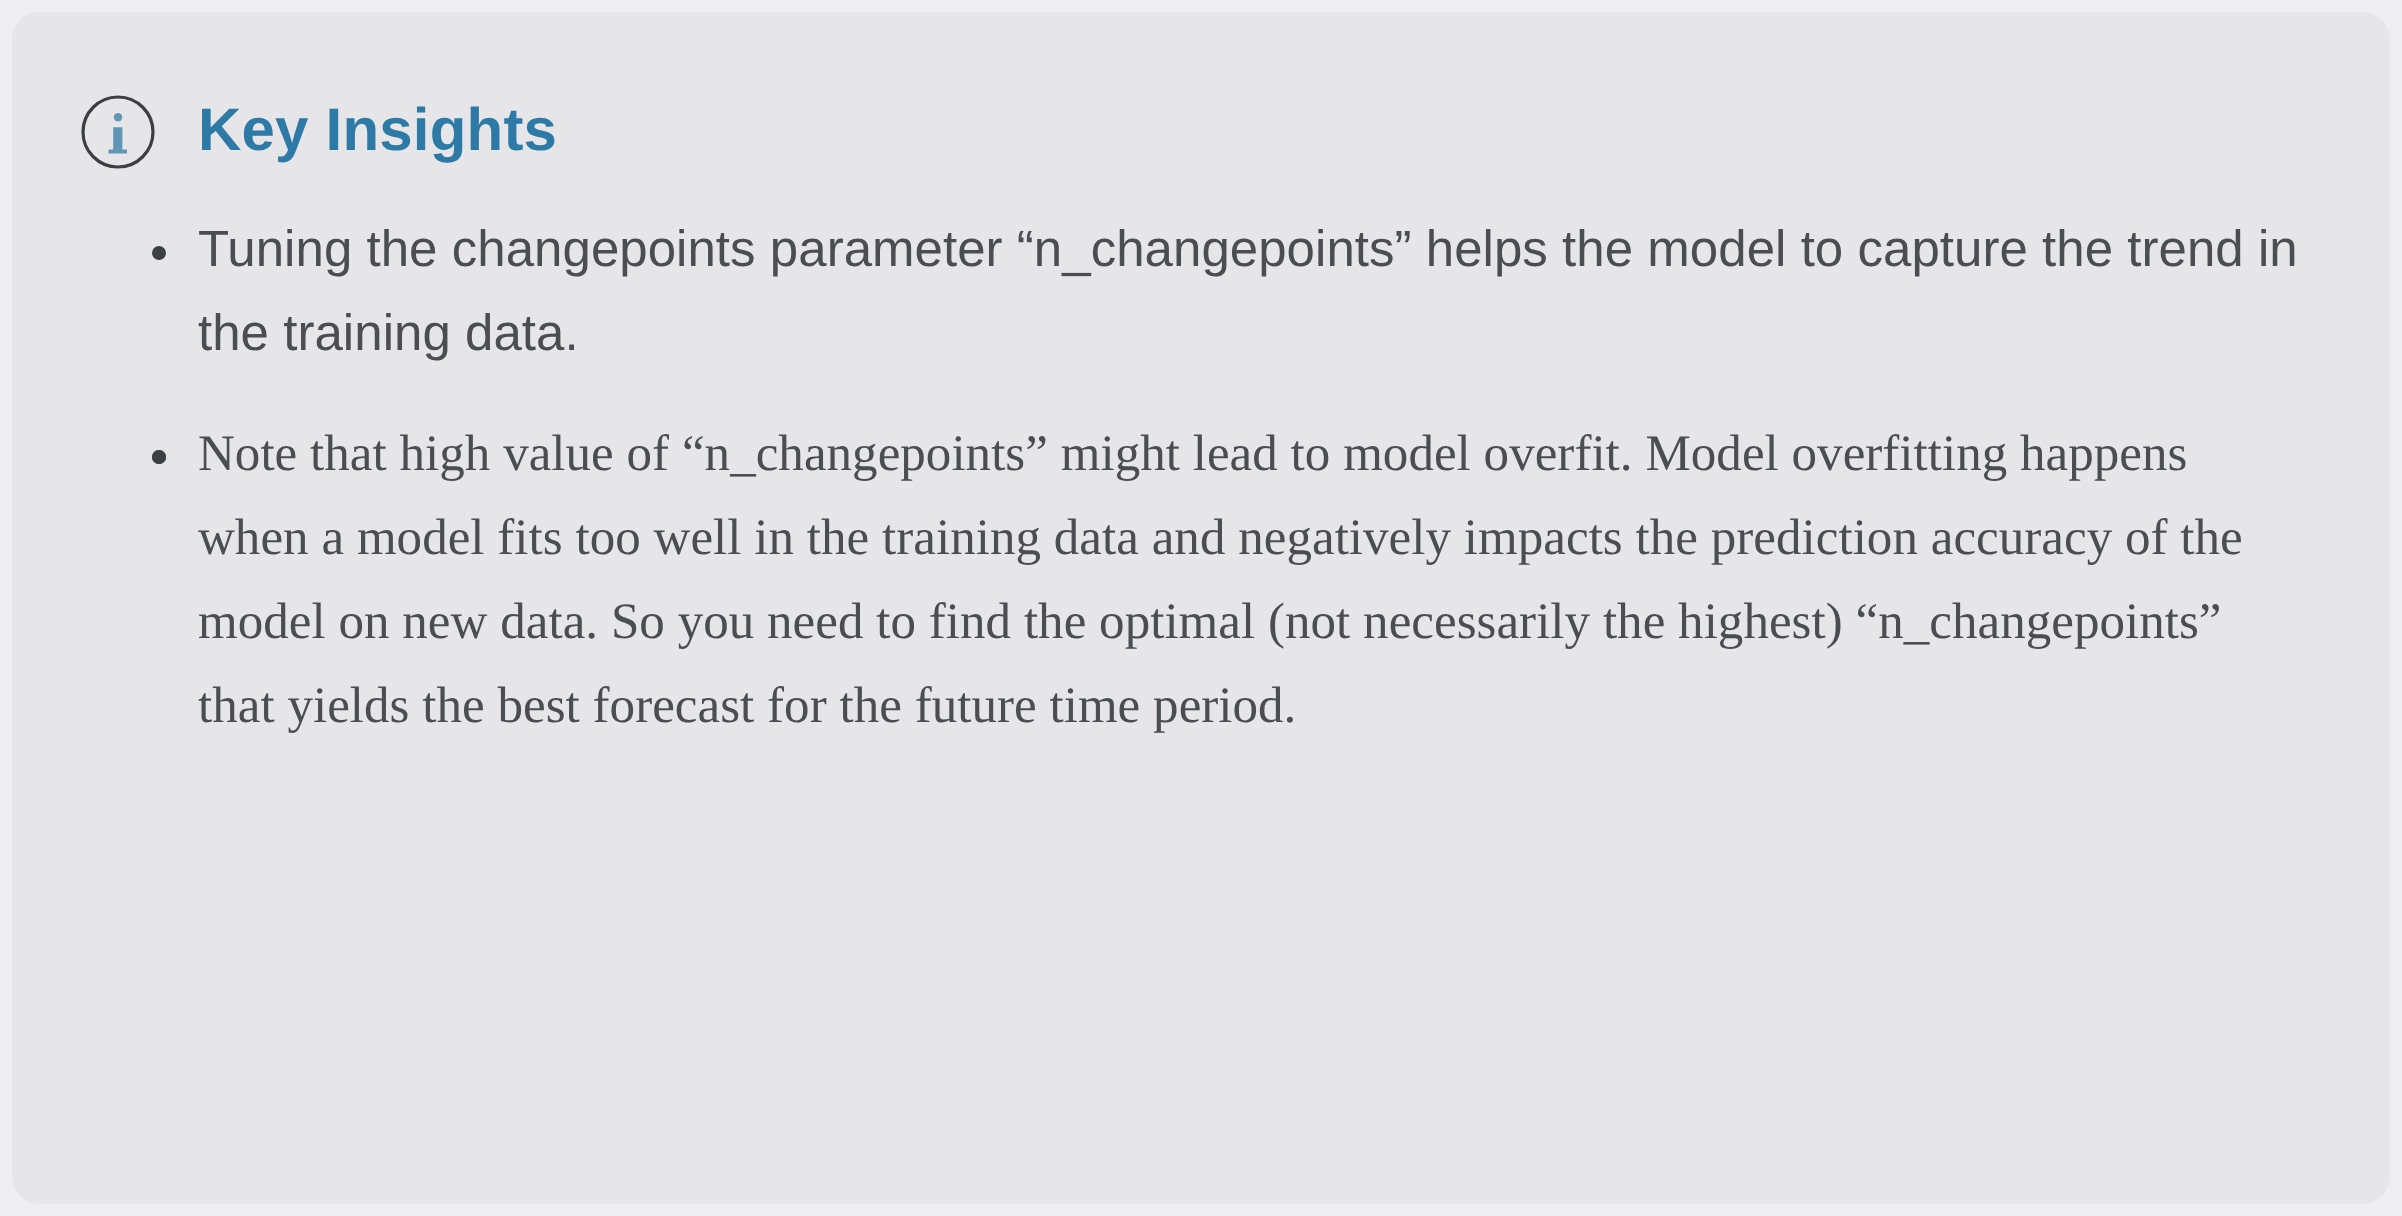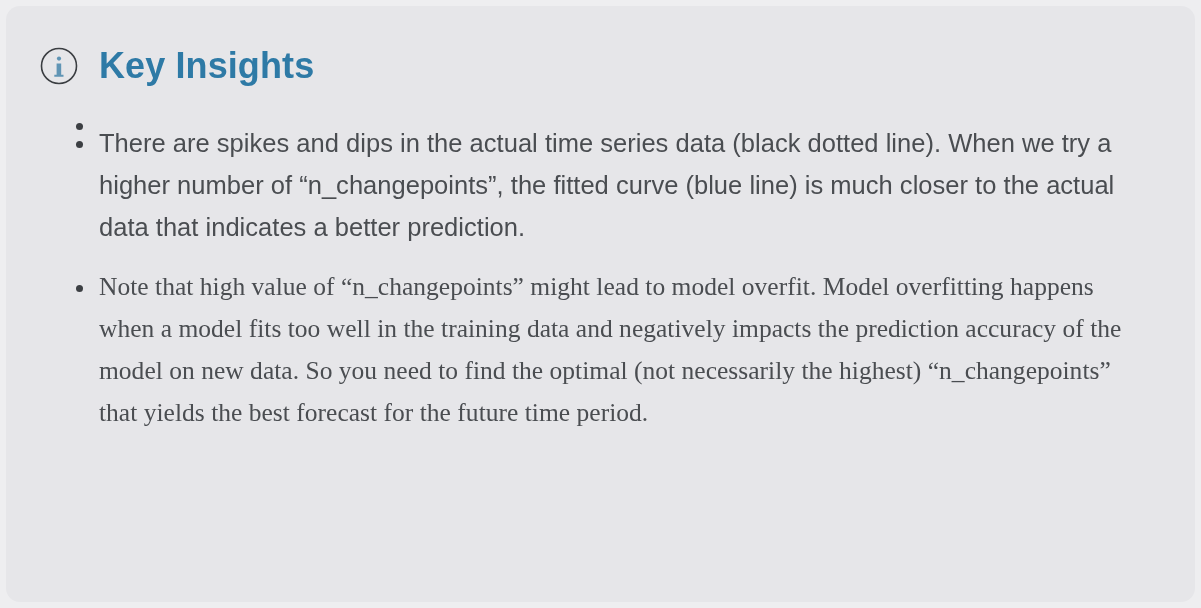--- a/index.html
+++ b/index.html
@@ -41,7 +41,7 @@
 
   .callout-title {
     margin-left: 20px;
-    font-size: 36px;
+    font-size: 30px;
     font-weight: bold;
     color: #2e7aa6;
     letter-spacing: 0.1px;

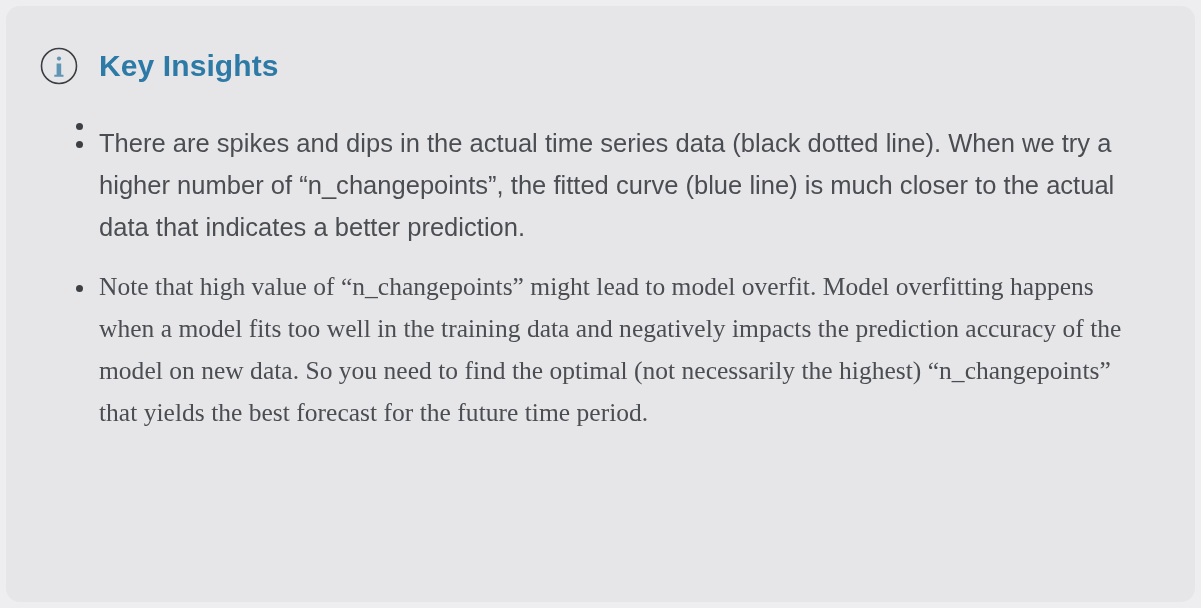--- a/index.html
+++ b/index.html
@@ -104,6 +104,7 @@
   <ul class="insight-list">
     <li class="insight-item">
       <span class="bullet-dot"></span>
+      <span class="insight-text">Tuning the changepoints parameter “n_changepoints” helps the model to capture the trend in the training data.</span>
     </li>
     <li class="insight-item">
       <span class="bullet-dot"></span>

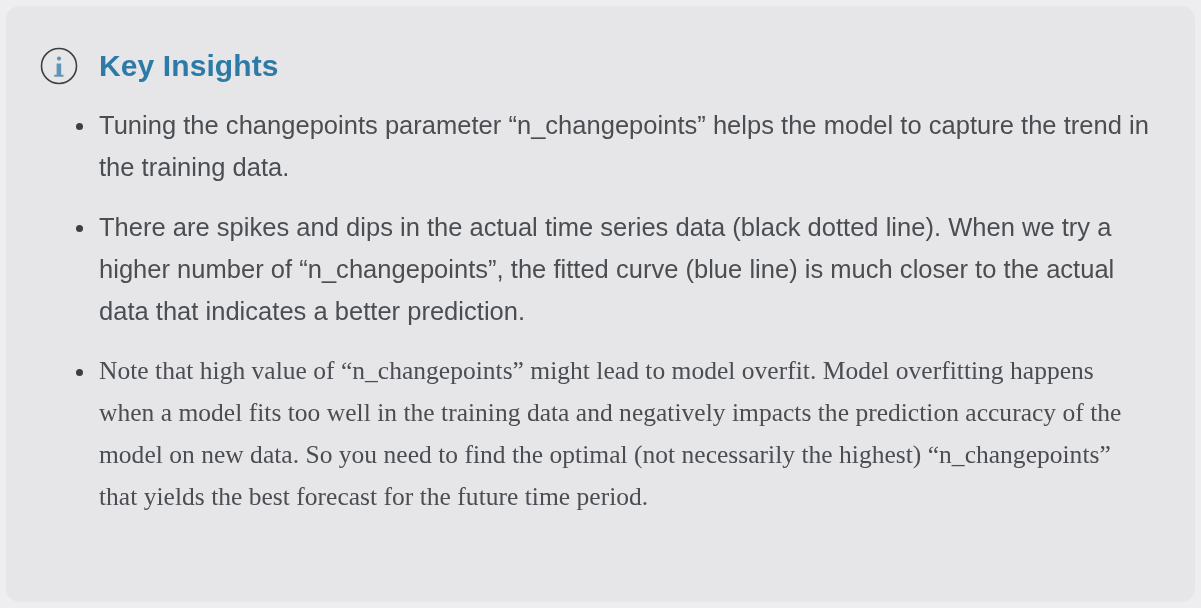--- a/index.html
+++ b/index.html
@@ -108,7 +108,6 @@
     </li>
     <li class="insight-item">
       <span class="bullet-dot"></span>
-      <span class="insight-text">There are spikes and dips in the actual time series data (black dotted line). When we try a higher number of “n_changepoints”, the fitted curve (blue line) is much closer to the actual data that indicates a better prediction.</span>
     </li>
     <li class="insight-item">
       <span class="bullet-dot"></span>

